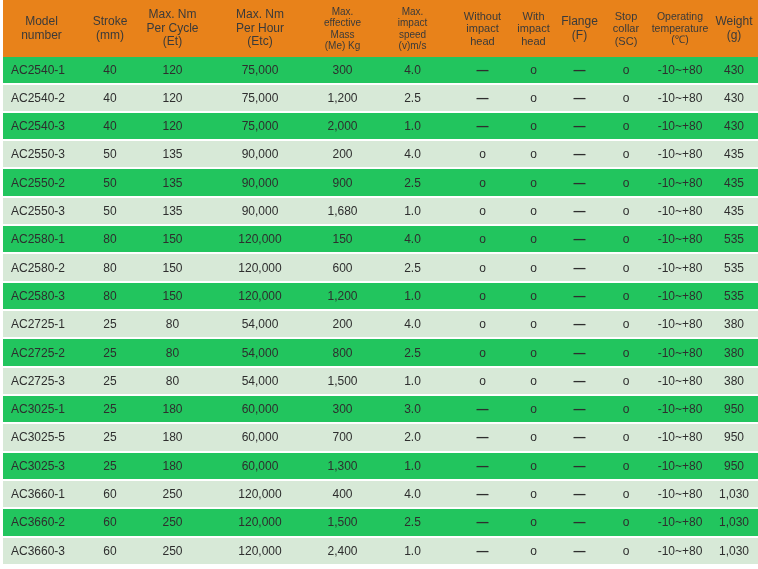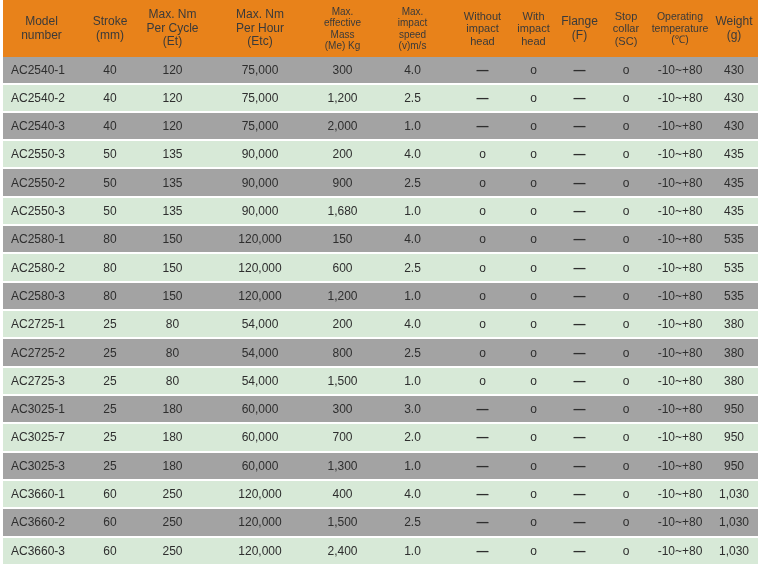--- a/index.html
+++ b/index.html
@@ -25,7 +25,7 @@
   th.col-4, th.col-5{font-size:10px;}
   th.col-6, th.col-7, th.col-9{font-size:11px;}
   th.col-10{font-size:10.5px;margin-left:41px;}
-  tbody tr{border-bottom:2px solid #ffffff;background:#a3a3a3;}
+  tbody tr{border-bottom:2px solid #ffffff;background:#22c55e;}
   tbody tr:nth-child(even){background:#D7E9D7;}
   td{
     font-size:12px;color:#2e2e2e;text-align:center;

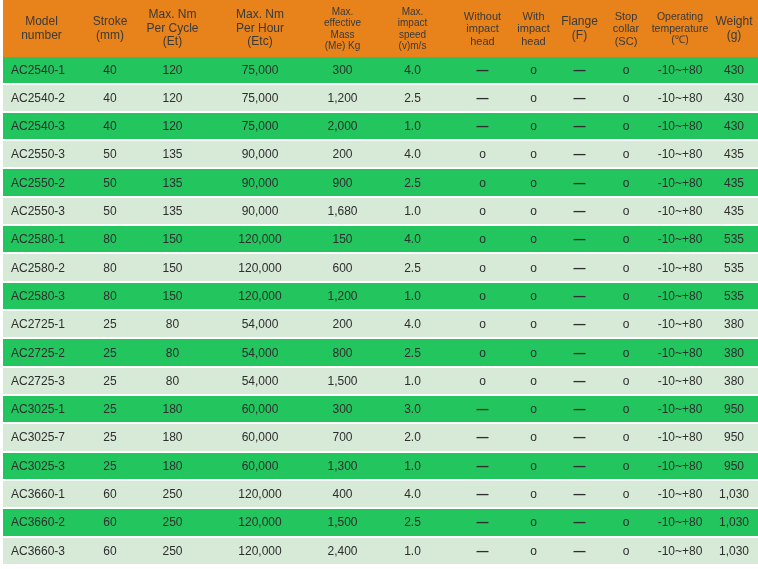--- a/index.html
+++ b/index.html
@@ -267,7 +267,7 @@
           <td class="col-11">950</td>
         </tr>
         <tr>
-          <td class="col-0">AC3025-7</td>
+          <td class="col-0">AC3025-5</td>
           <td class="col-1">25</td>
           <td class="col-2">180</td>
           <td class="col-3">60,000</td>

